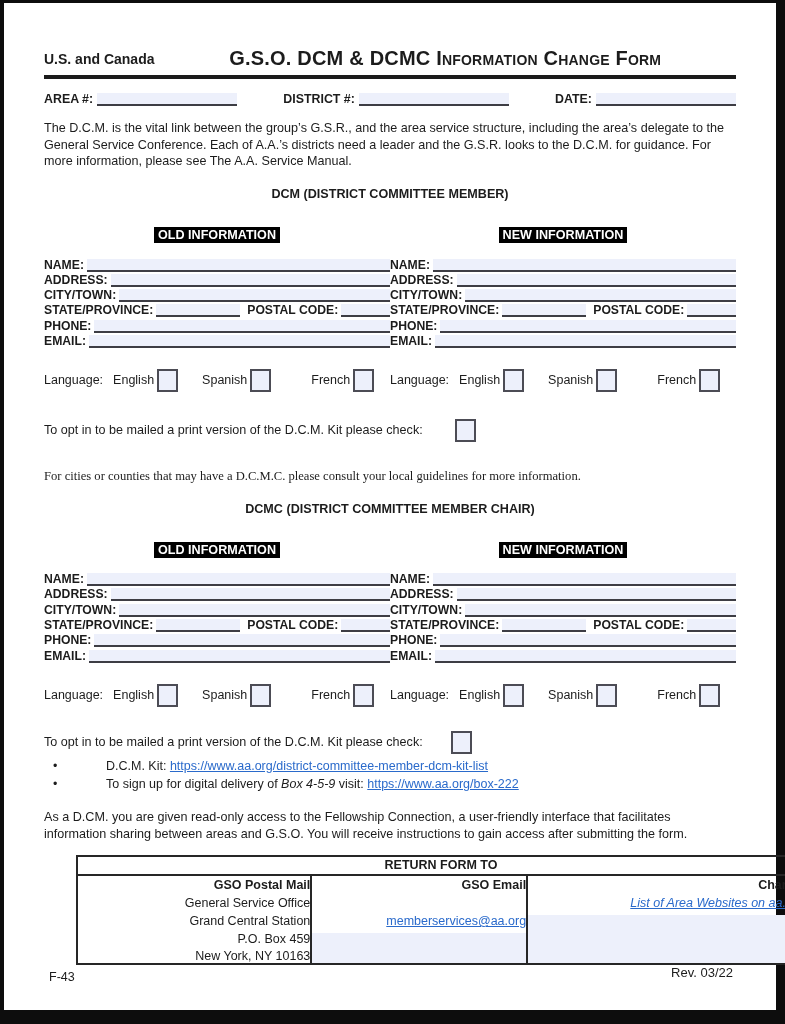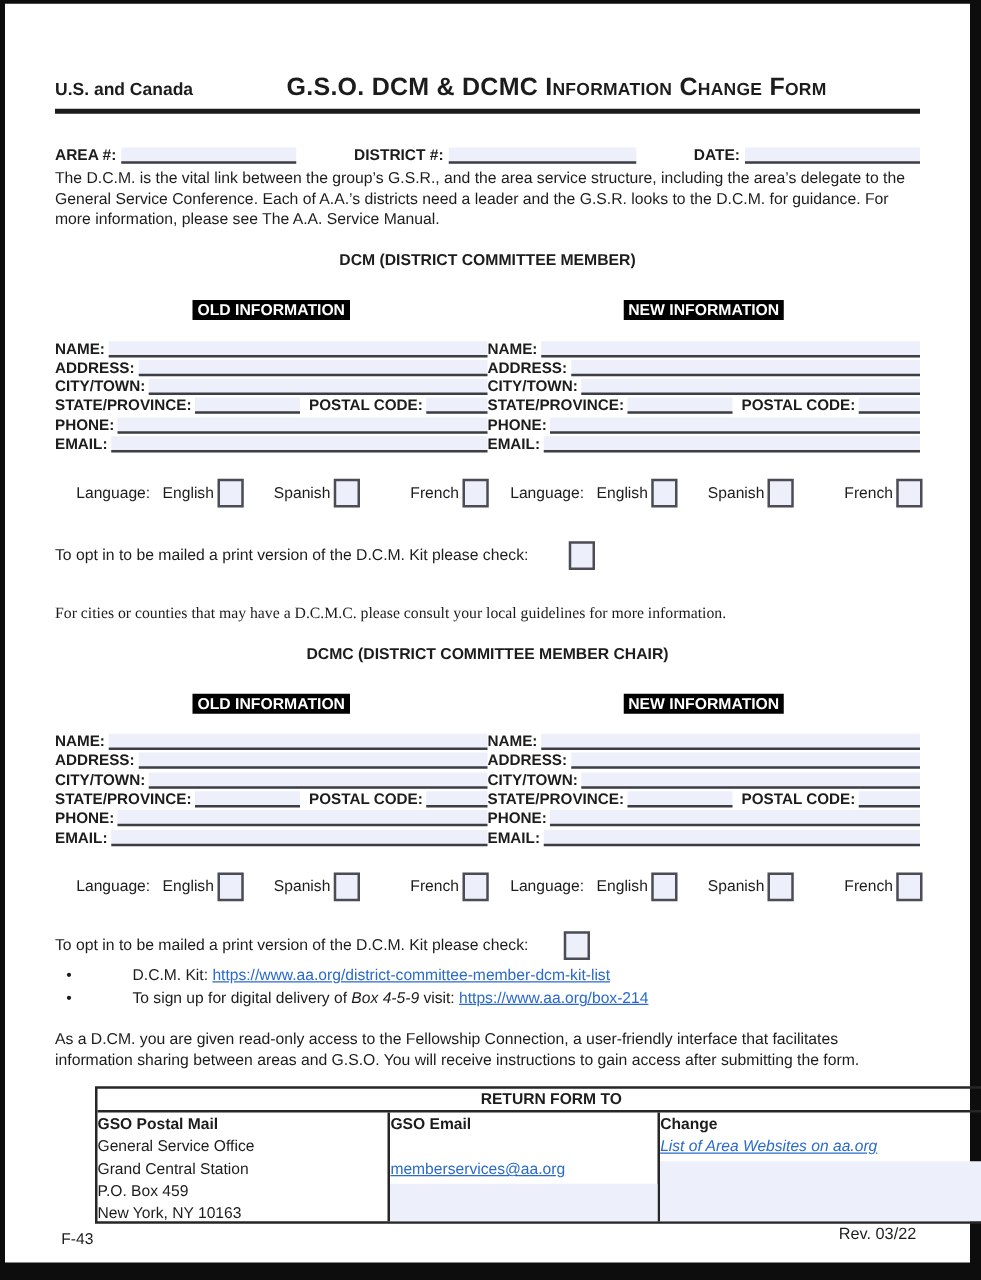--- a/index.html
+++ b/index.html
@@ -9,7 +9,7 @@
   .content { flex:1; display:flex; flex-direction:column; padding:0 40px; }
 
   
-  .header-row { display:flex; align-items:flex-end; margin-top:56px; }
+  .header-row { display:flex; align-items:flex-end; margin-top:44px; }
   .region { font-size:14px; font-weight:bold; padding-bottom:3px; white-space:nowrap; }
   .title { flex:1; text-align:center; font-size:20px; font-weight:bold; letter-spacing:.2px; white-space:nowrap; }
   .sc { font-variant:small-caps; }

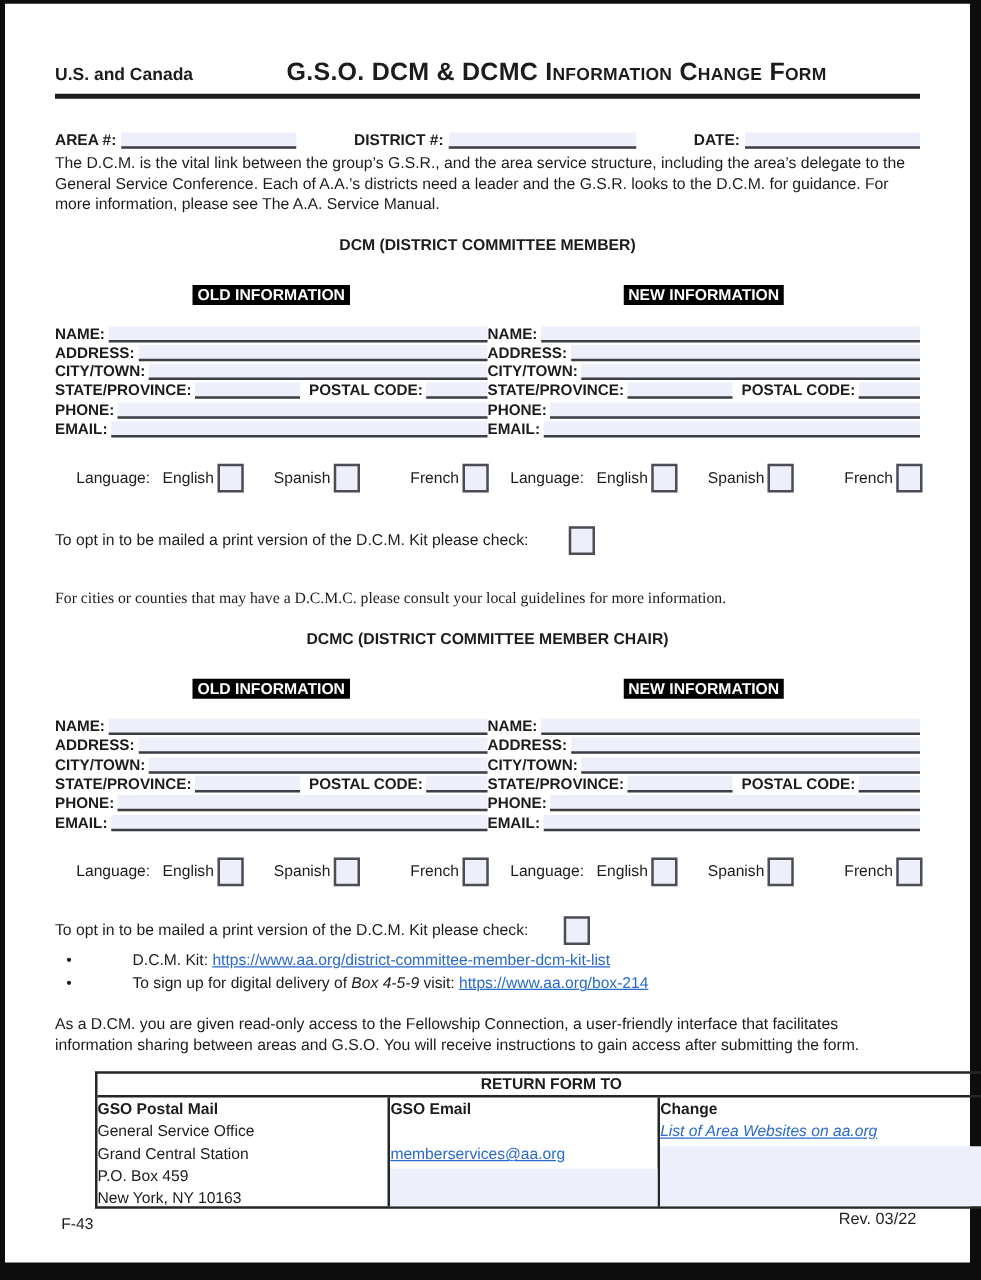--- a/index.html
+++ b/index.html
@@ -16,7 +16,7 @@
   .rule { height:4px; background:#1b1b1b; margin-top:5px; }
 
   
-  .meta-row { display:flex; justify-content:space-between; align-items:flex-end; margin-top:26px; font-size:12.4px; font-weight:bold; }
+  .meta-row { display:flex; justify-content:space-between; align-items:flex-end; margin-top:13px; font-size:12.4px; font-weight:bold; }
   .meta-group { display:flex; align-items:flex-end; }
   .fline { display:inline-block; background:#edf0fb; border-bottom:2px solid #3d3d44; height:13px; margin-left:4px; }
   .w140 { width:140px; } .w150 { width:150px; }

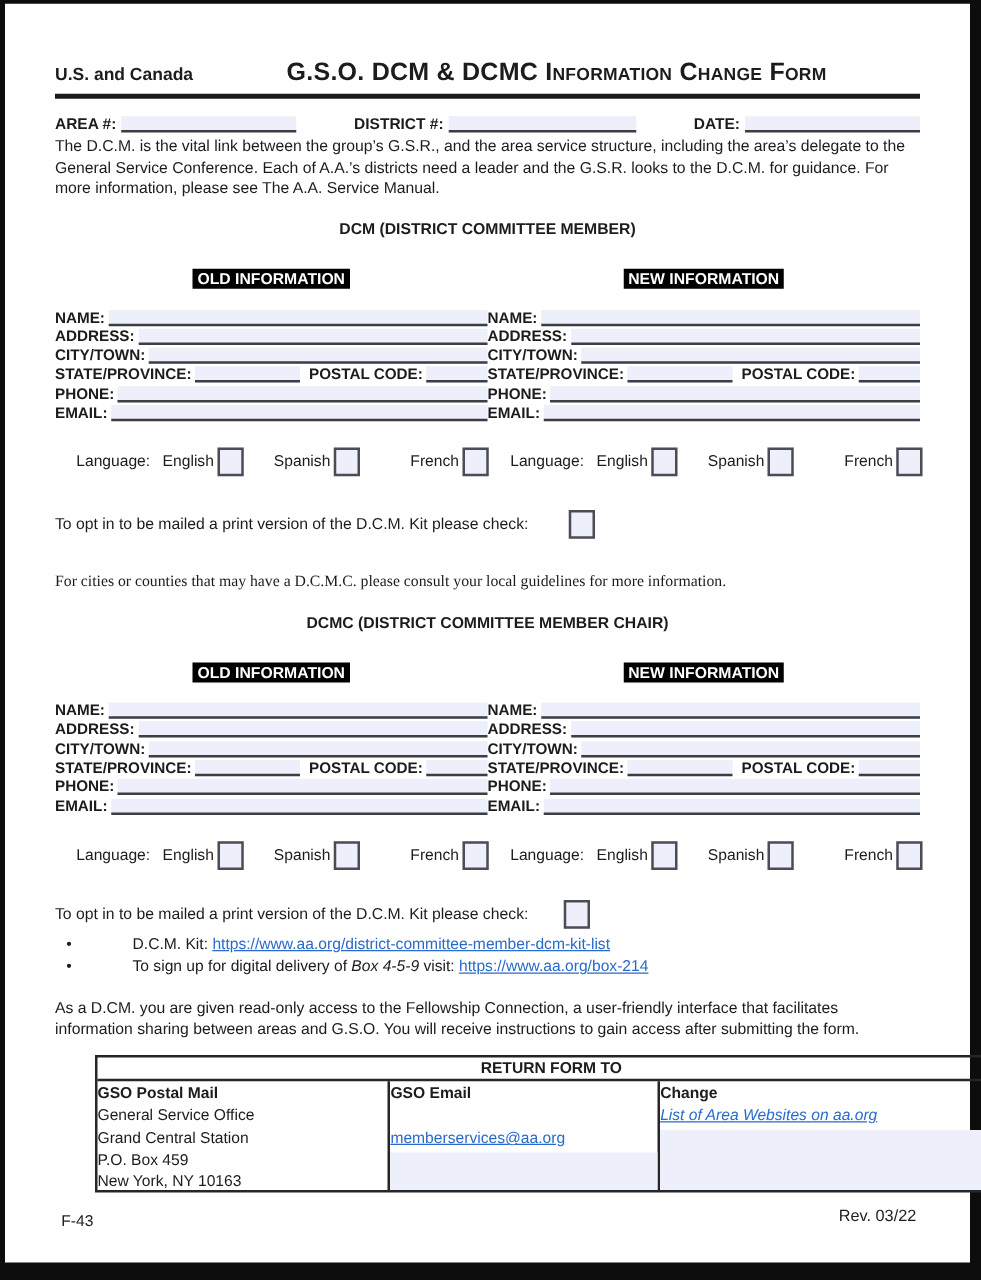--- a/index.html
+++ b/index.html
@@ -21,7 +21,7 @@
   .fline { display:inline-block; background:#edf0fb; border-bottom:2px solid #3d3d44; height:13px; margin-left:4px; }
   .w140 { width:140px; } .w150 { width:150px; }
 
-  p.body-text { font-size:12.6px; line-height:1.33; margin-top:3px; }
+  p.body-text { font-size:12.6px; line-height:1.33; margin-top:14px; }
 
   .section-heading { text-align:center; font-weight:bold; font-size:12.6px; margin-top:17px; }
 

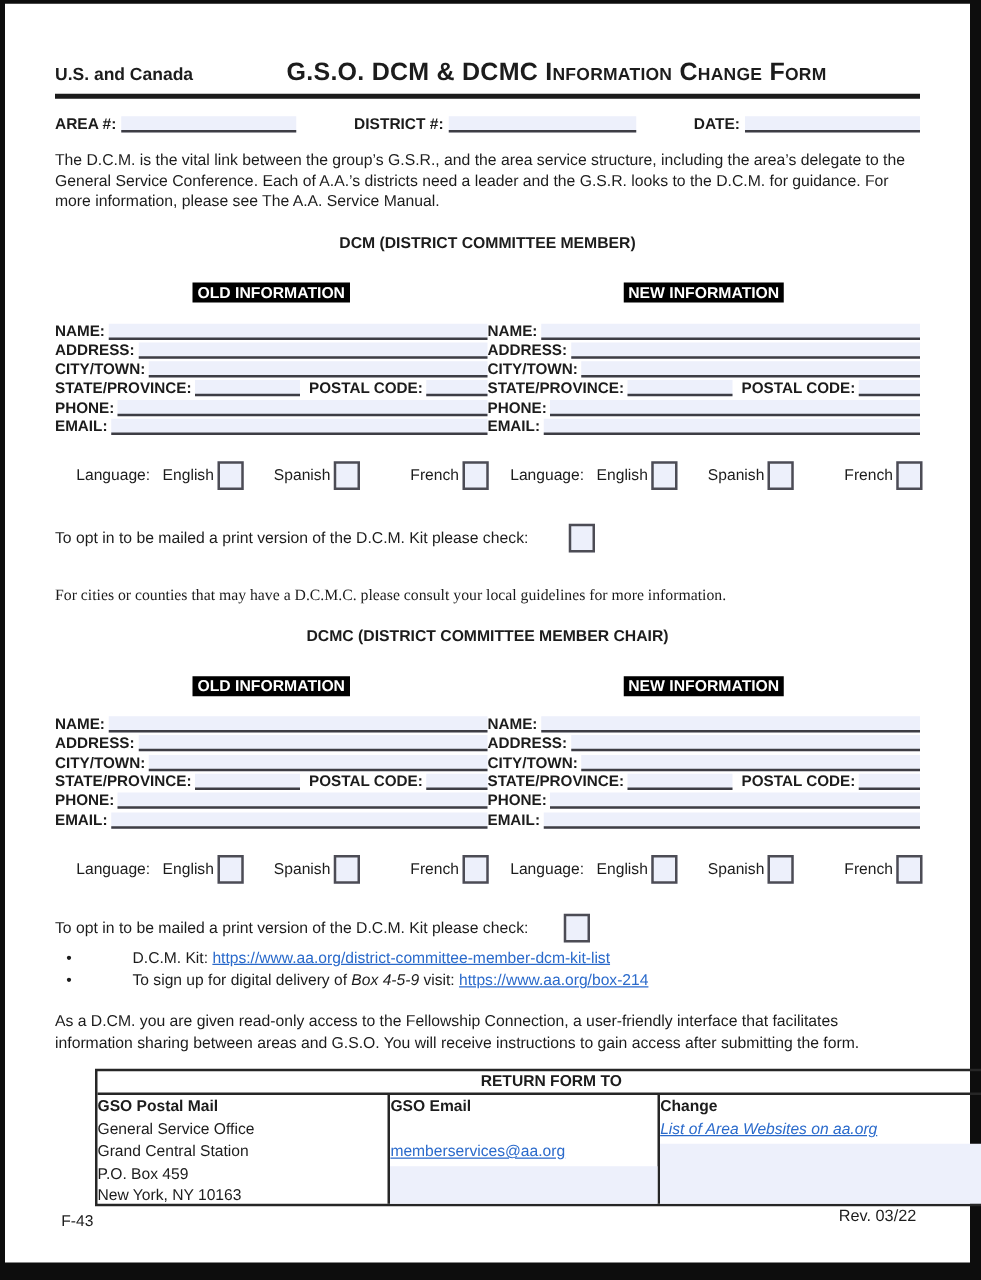--- a/index.html
+++ b/index.html
@@ -40,7 +40,7 @@
   .pl { margin-left:7px; }
 
   
-  .lang-row { display:flex; align-items:center; margin-top:21px; font-size:12.5px;margin-left:17px; }
+  .lang-row { display:flex; align-items:center; margin-top:21px; font-size:12.5px; }
   .lang-opt { margin-left:10px; }
   .gap2 { margin-left:24px; } .gap3 { margin-left:40px; }
   .checkbox { width:21px; height:23px; background:#edf0fb; border:2px solid #4c4c55; margin-left:3px; }

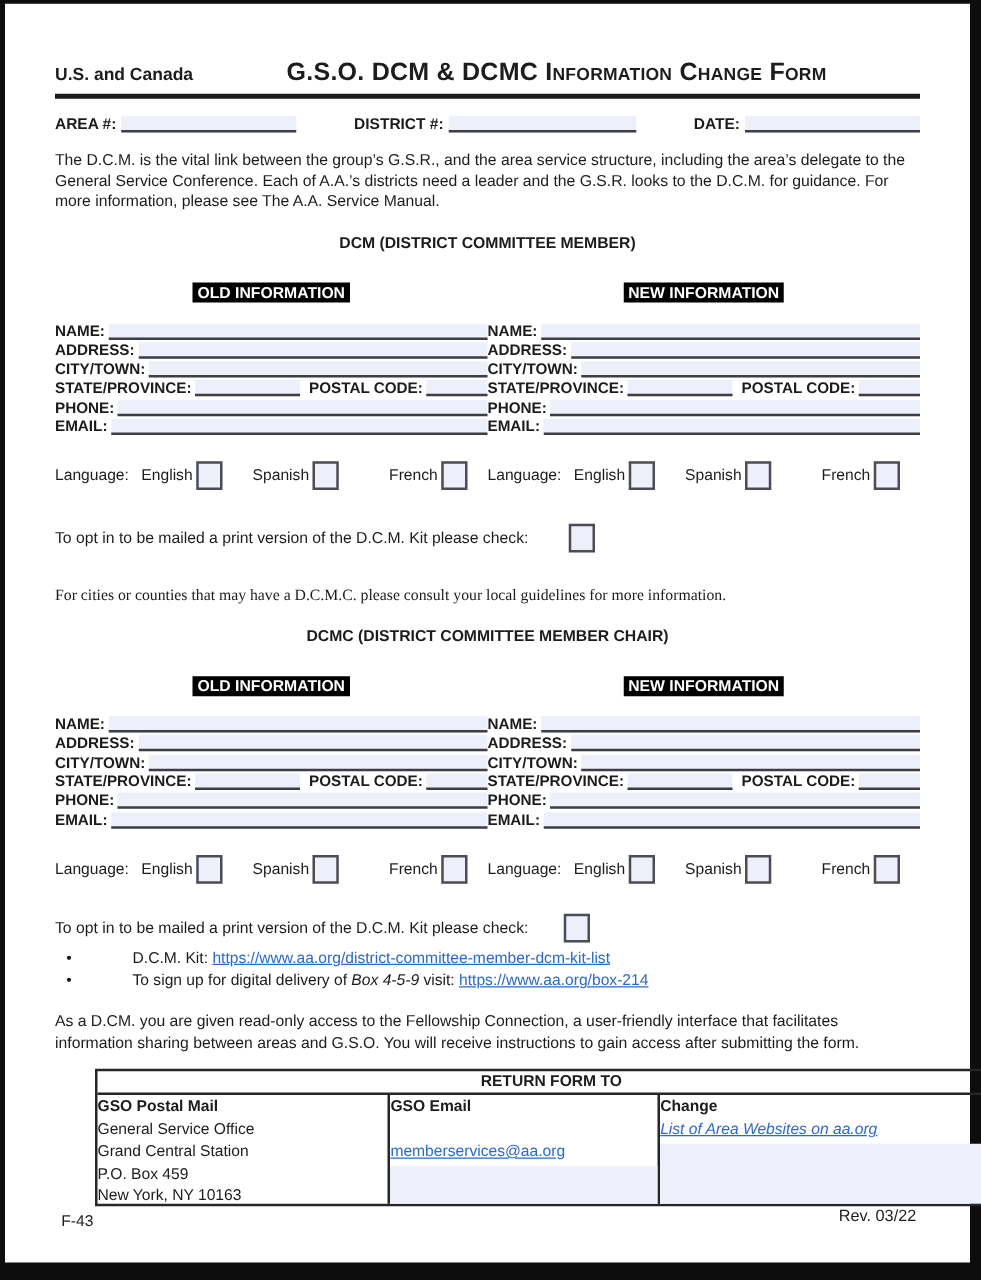--- a/index.html
+++ b/index.html
@@ -297,7 +297,7 @@
     </div>
     <div class="bullet-row">
       <span class="dot">•</span>
-      <span><span>To sign up for digital delivery of </span><span class="it">Box 4-5-9</span><span> visit: </span><a class="link">https://www.aa.org/box-214</a></span>
+      <span><span>To sign up for digital delivery of </span><span class="it">Box 4-5-9</span><span> visit: </span><a class="link">https://www.aa.org/box-222</a></span>
     </div>
 
     <p class="body-text" style="margin-top:15px;">As a D.CM. you are given read-only access to the Fellowship Connection, a user-friendly interface that facilitates information sharing between areas and G.S.O. You will receive instructions to gain access after submitting the form.</p>

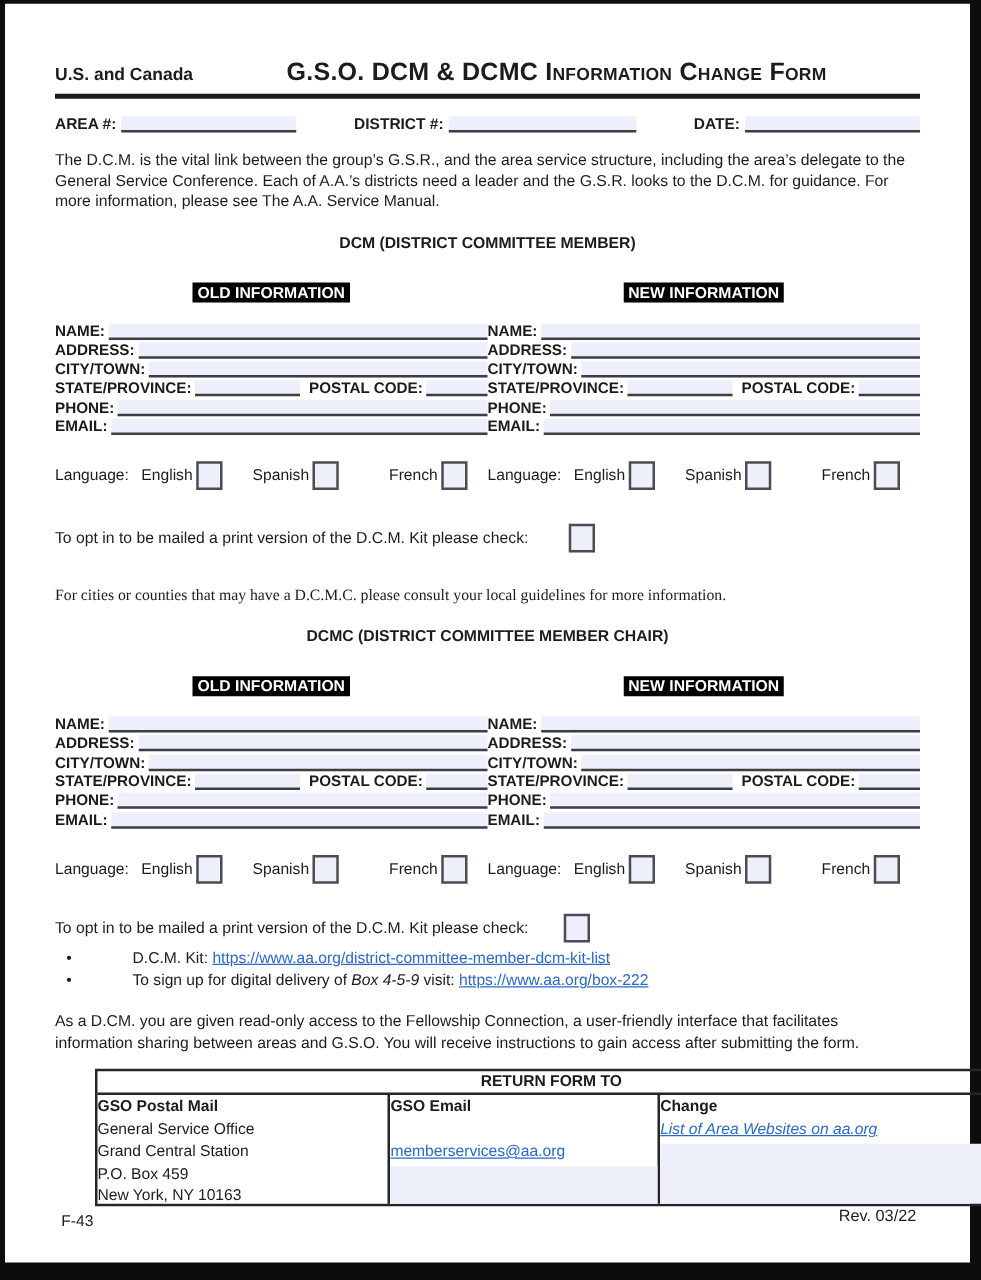--- a/index.html
+++ b/index.html
@@ -60,7 +60,7 @@
   .rtable { margin:13px 0 0 32px; width:730px; border:2px solid #262626; font-size:12.5px; }
   .t-head { text-align:center; font-weight:bold; border-bottom:2px solid #262626; padding:1px 0 2px; }
   .t-body { display:flex; height:87px; }
-  .t-cell { display:flex; flex-direction:column; text-align:left; line-height:1.42; padding-top:1px; }
+  .t-cell { display:flex; flex-direction:column; text-align:right; line-height:1.42; padding-top:1px; }
   .c0 { width:32%; }
   .c1 { width:30%; border-left:2px solid #262626; border-right:2px solid #262626; }
   .c2 { width:38%; }

